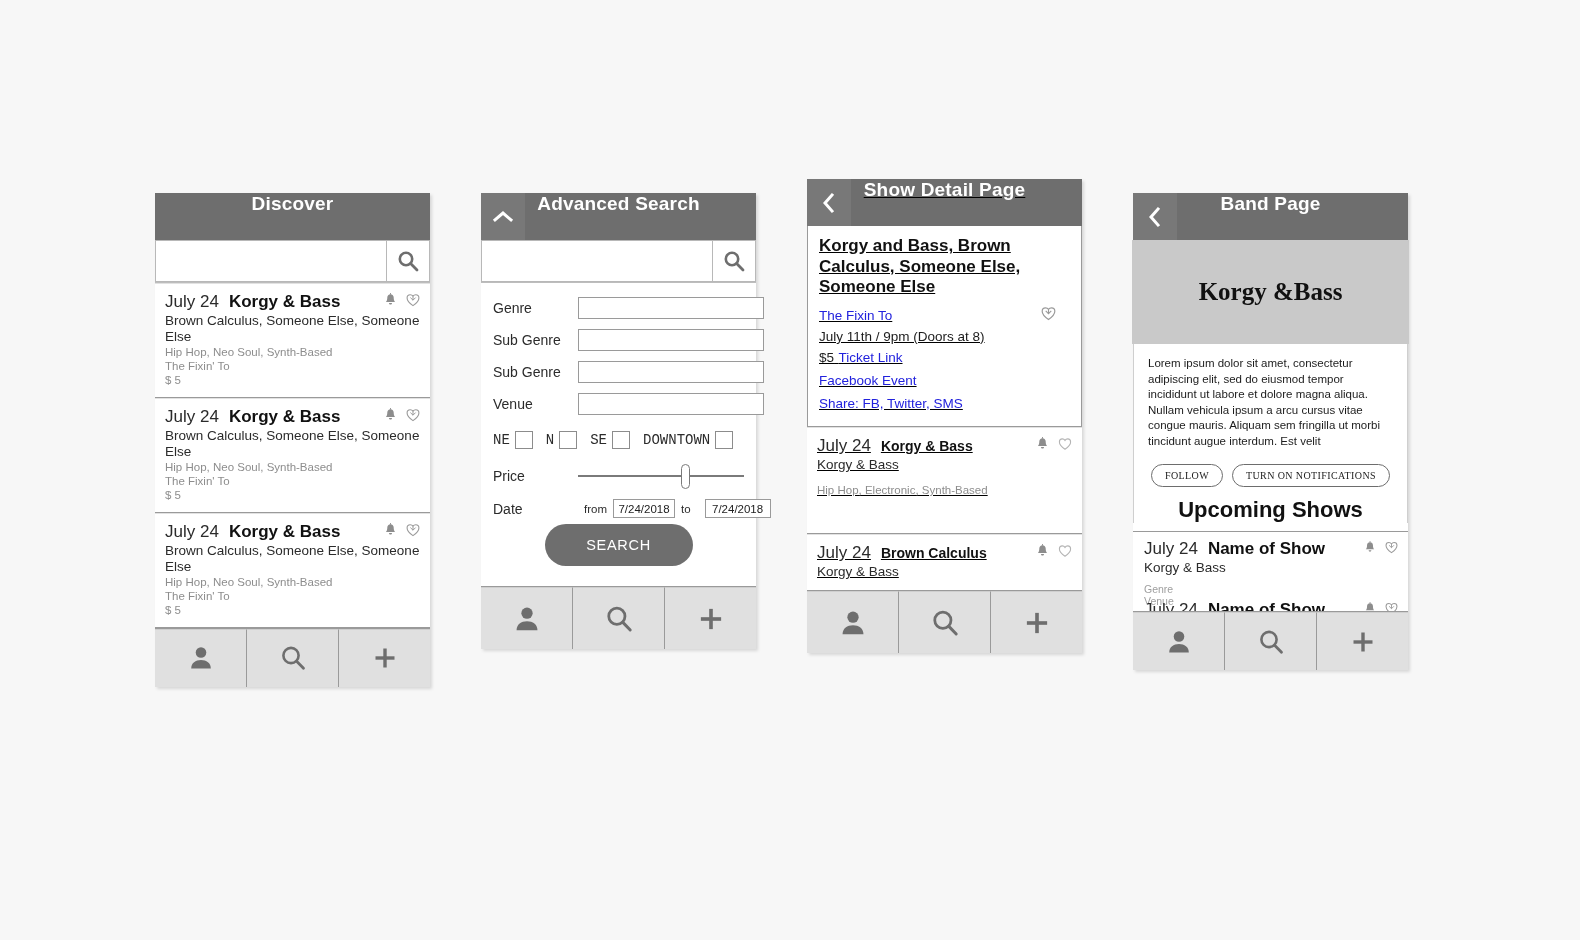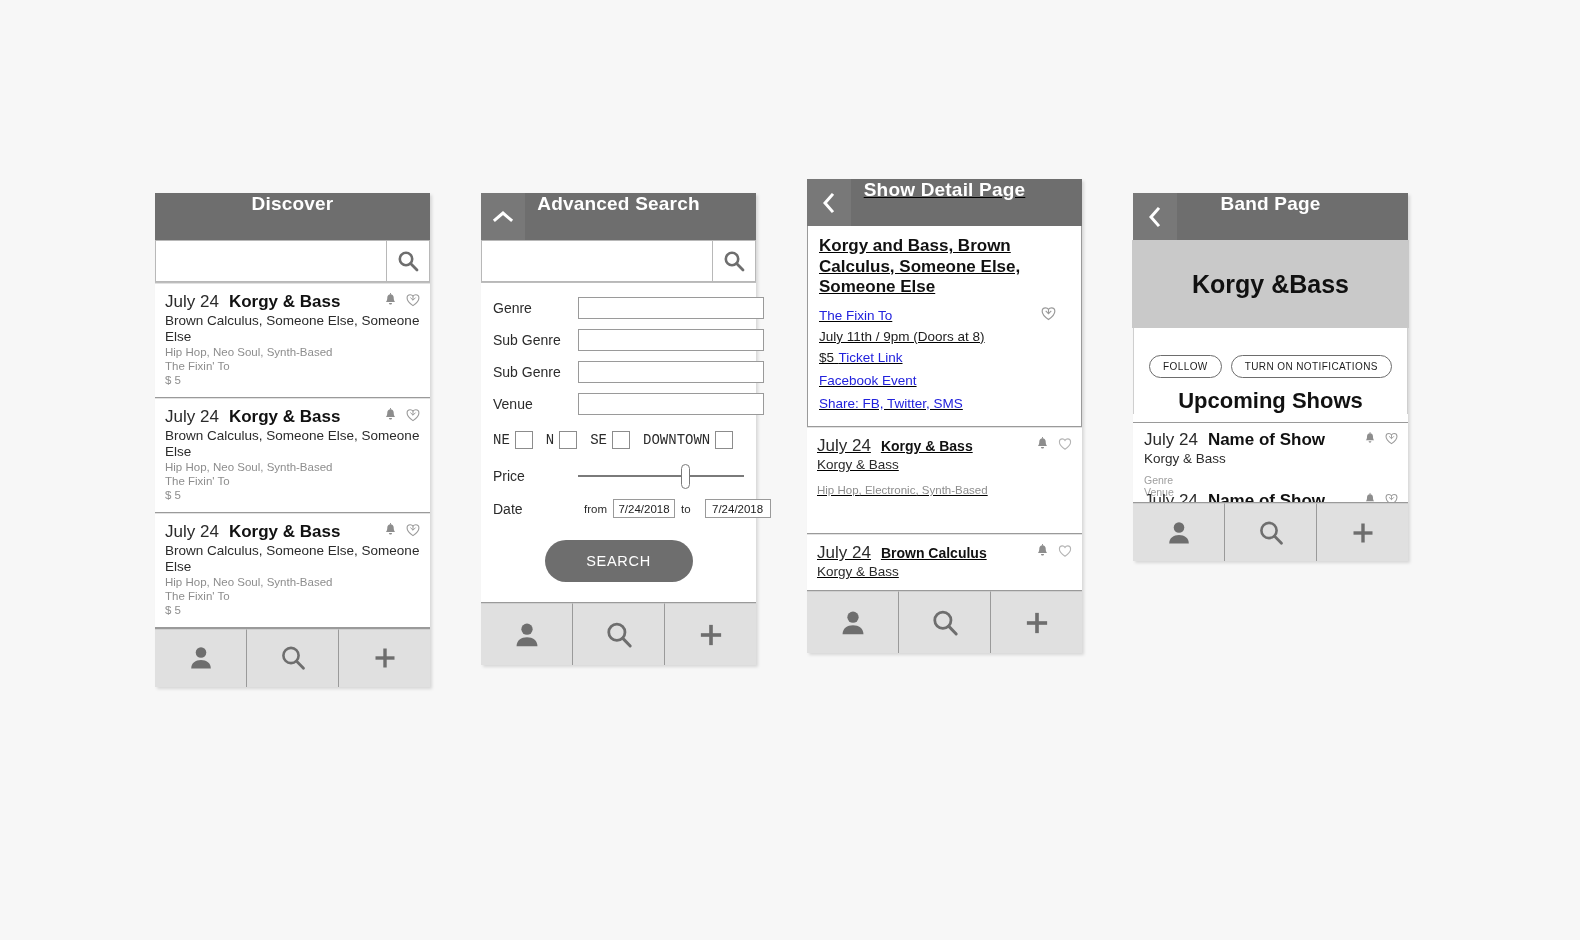--- a/index.html
+++ b/index.html
@@ -301,13 +301,14 @@
 
   
   .band-hero {
-    height: 88px;
+    height: 104px;
     background: #c9c9c9;
     display: flex;
     align-items: center;
     justify-content: center;
     margin-left: -1px;
     margin-right: -1px;
+    font-family: Liberation Serif, serif;
   }
   .band-hero-name {
     font-size: 25px;

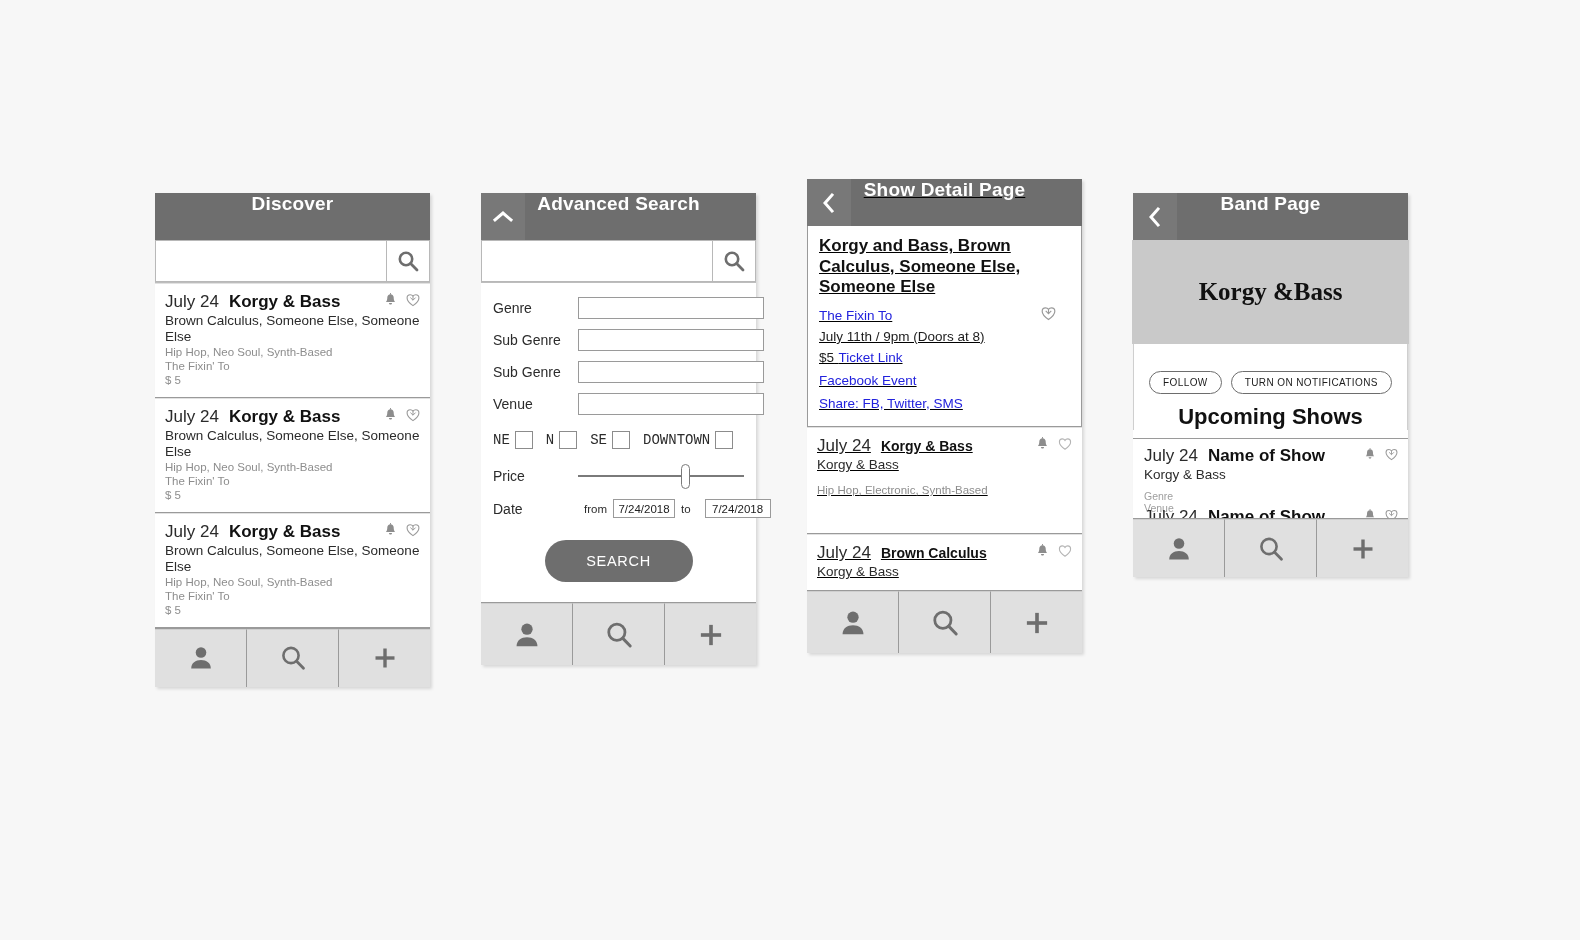--- a/index.html
+++ b/index.html
@@ -748,6 +748,7 @@
   </div>
 
   <div class="band-body">
+    <div class="band-bio">Lorem ipsum dolor sit amet, consectetur adipiscing elit, sed do eiusmod tempor incididunt ut labore et dolore magna aliqua. Nullam vehicula ipsum a arcu cursus vitae congue mauris. Aliquam sem fringilla ut morbi tincidunt augue interdum. Est velit</div>
 
     <div class="band-actions">
       <button class="pill-btn">FOLLOW</button>

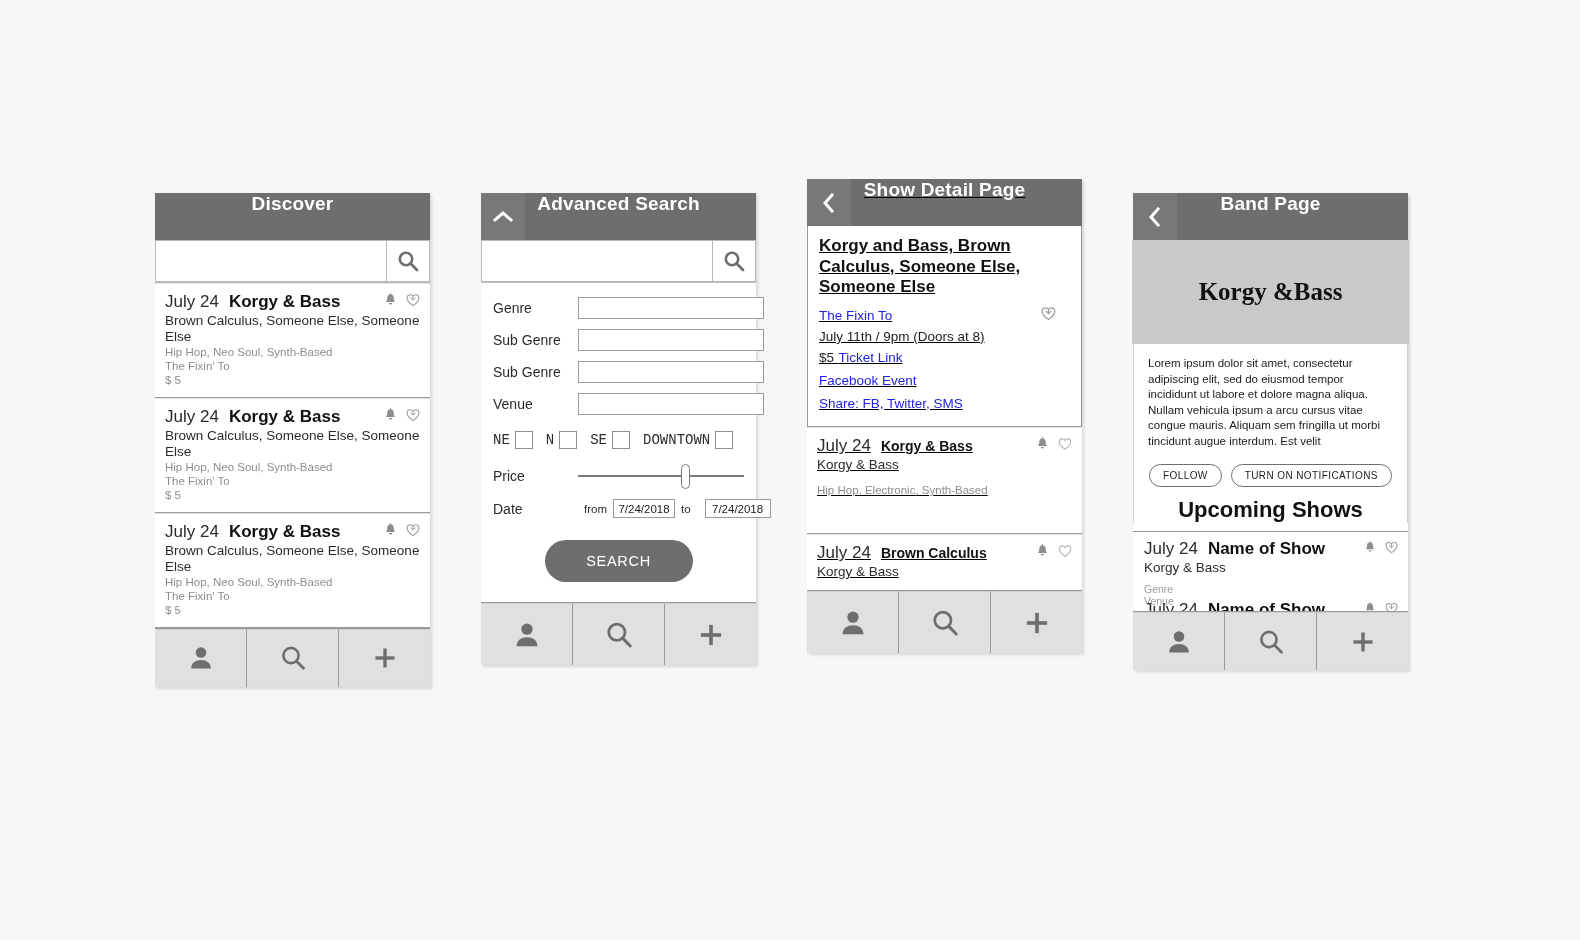--- a/index.html
+++ b/index.html
@@ -336,7 +336,7 @@
     border: 1px solid #6d6d6d;
     border-radius: 13px;
     background: #fff;
-    font-family: Liberation Sans, sans-serif;
+    font-family: Liberation Serif, serif;
     font-size: 10px;
     letter-spacing: 0.4px;
     color: #1c1c1c;

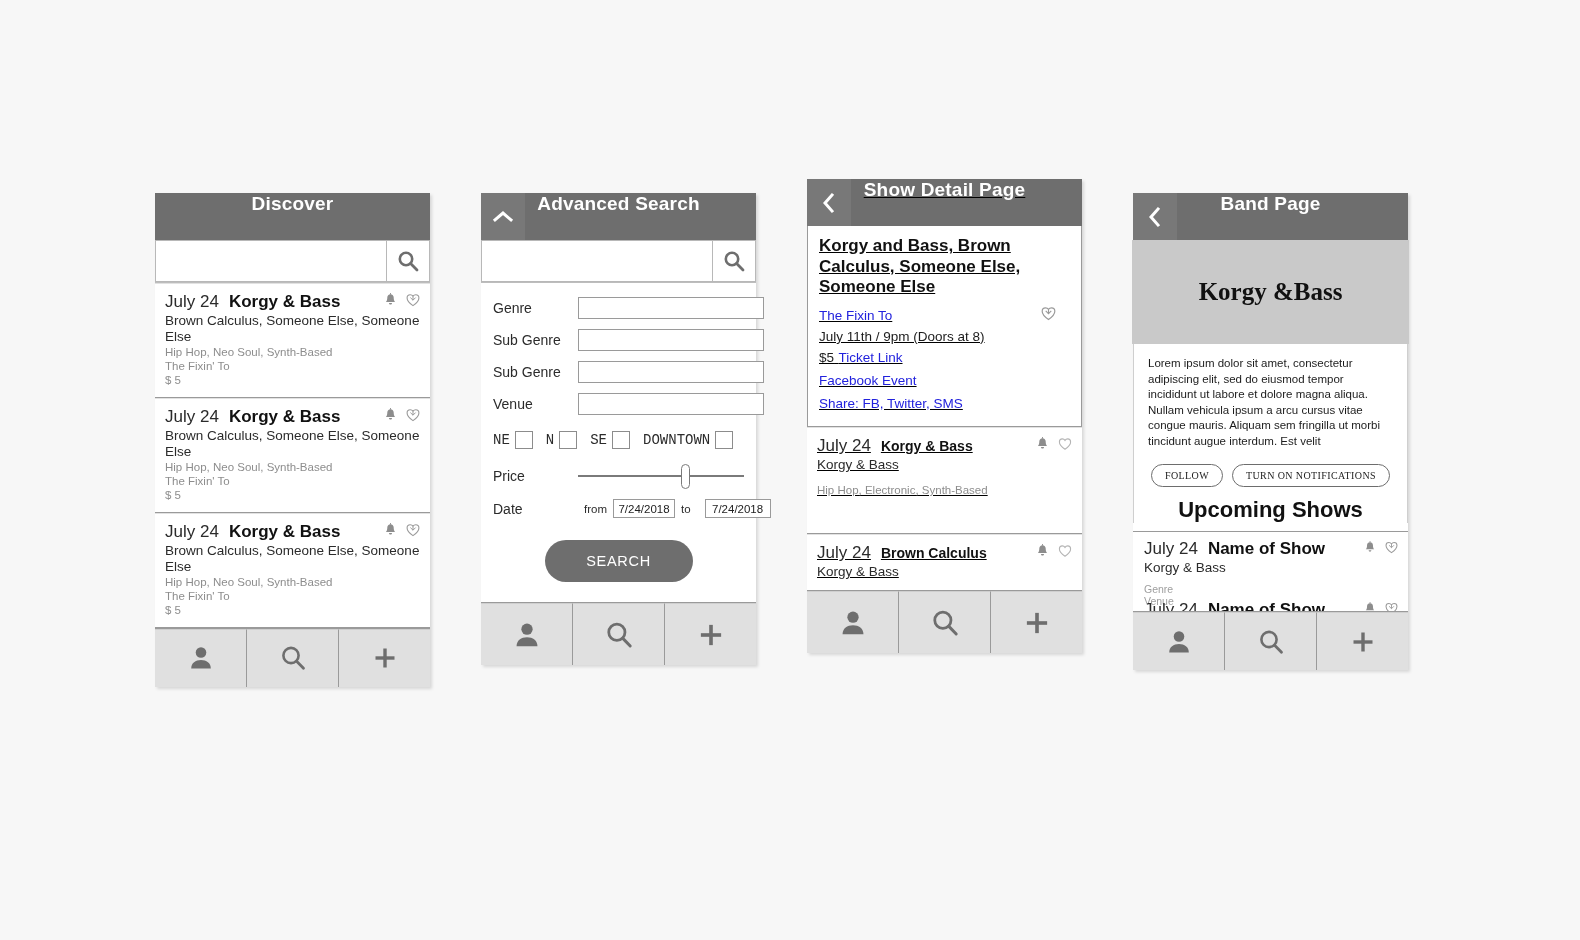--- a/index.html
+++ b/index.html
@@ -249,7 +249,7 @@
   .search-btn-wrap {
     display: flex;
     justify-content: center;
-    margin-top: 22px;
+    margin-top: 6px;
     margin-bottom: 6px;
   }
   .search-btn {

